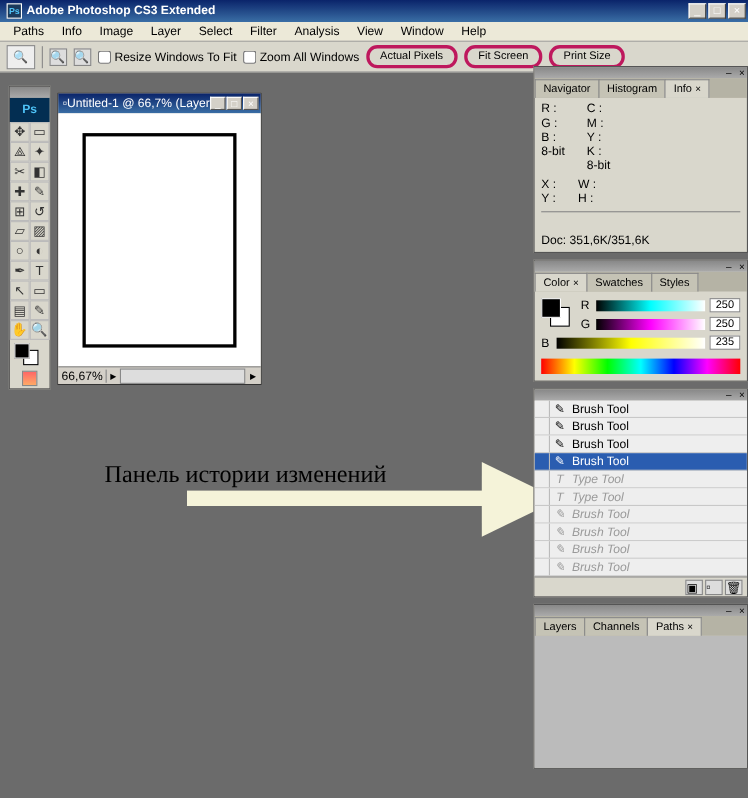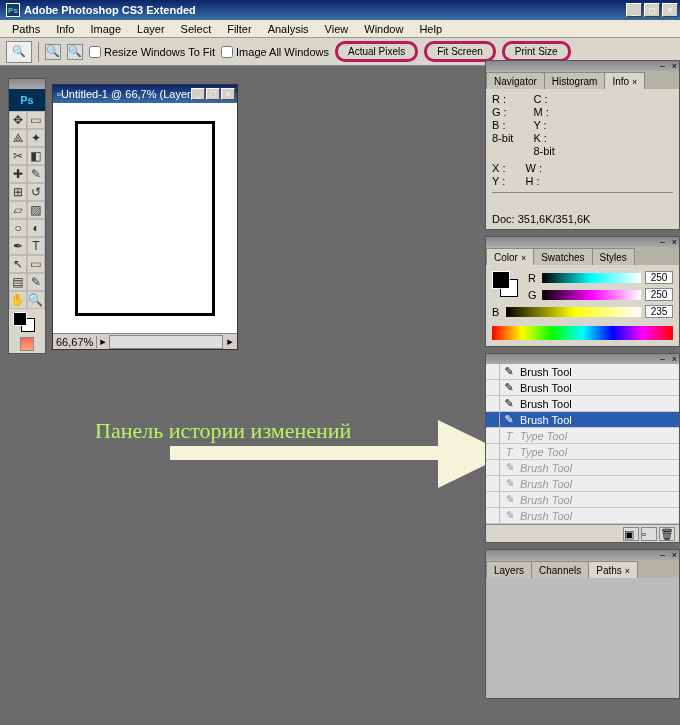--- a/index.html
+++ b/index.html
@@ -144,7 +144,7 @@
   </div>
   <div class="checkbox-row">
     <input type="checkbox" style="">
-    <span>Image All Windows</span>
+    <span>Zoom All Windows</span>
   </div>
   <button class="btn">Actual Pixels</button>
   <button class="btn">Fit Screen</button>

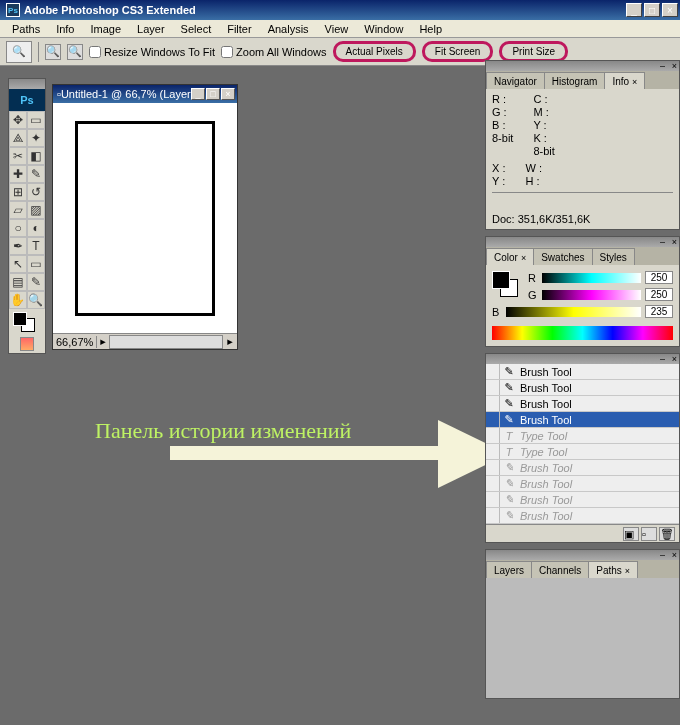--- a/index.html
+++ b/index.html
@@ -50,7 +50,7 @@
 .scroll-track{flex:1;background:#ddd;height:14px;border:1px solid #888;}
 
 
-.annotation{position:absolute;left:95px;top:418px;color:#bef264;font-family:Georgia,serif;font-size:22px;}
+.annotation{position:absolute;left:95px;top:418px;color:#000000;font-family:Georgia,serif;font-size:22px;}
 .arrow-body{position:absolute;left:170px;top:446px;width:280px;height:14px;background:#f5f3d9;}
 .arrow-head{position:absolute;left:438px;top:420px;width:0;height:0;border-left:70px solid #f5f3d9;border-top:34px solid transparent;border-bottom:34px solid transparent;}
 

